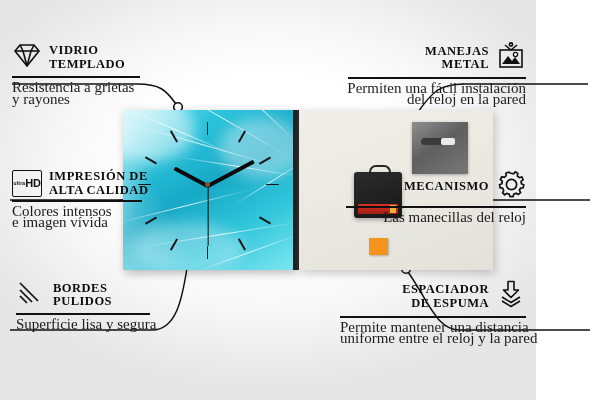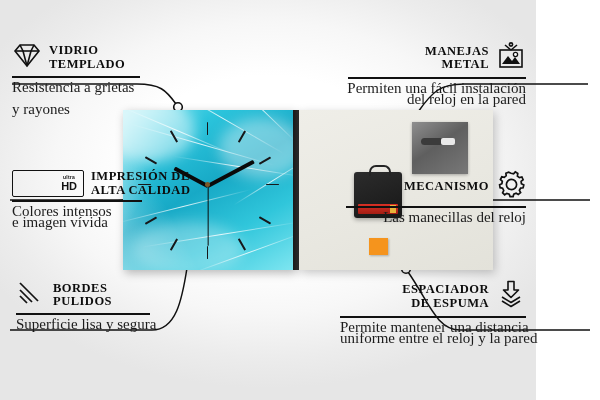--- a/index.html
+++ b/index.html
@@ -175,7 +175,7 @@
     </div>
     <div class="rule" style="width:128px;"></div>
     <div class="feat-sub">Resistencia a grietas</div>
-    <div class="feat-sub" style="margin-top:11px;">y rayones</div>
+    <div class="feat-sub" style="margin-top:1px;">y rayones</div>
   </div>
 
   <div class="feature left" style="left:12px;top:170px;width:160px;">

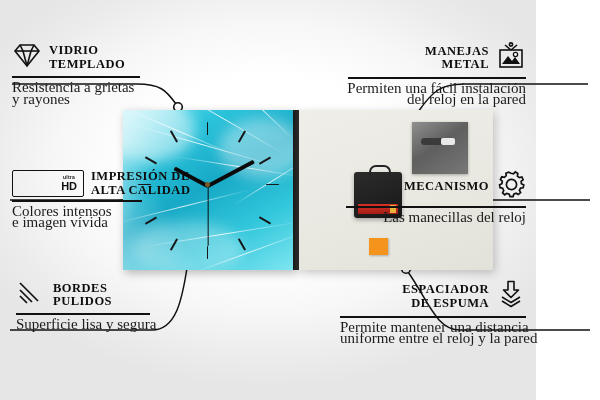--- a/index.html
+++ b/index.html
@@ -38,9 +38,8 @@
   
   .hdbox{
     width:28px;height:25px;border:1.7px solid #111;border-radius:2px;
-    display:flex;flex-direction:column;align-items:center;justify-content:center;
+    display:flex;flex-direction:row;align-items:center;justify-content:center;
     line-height:1;
-    padding-left:42px;
   }
   .hd-ultra{font-family:"Liberation Sans",sans-serif;font-size:5px;font-weight:700;color:#111;letter-spacing:.2px;}
   .hd-main{font-family:"Liberation Sans",sans-serif;font-size:11px;font-weight:700;color:#111;letter-spacing:-.3px;margin-top:.5px;}

